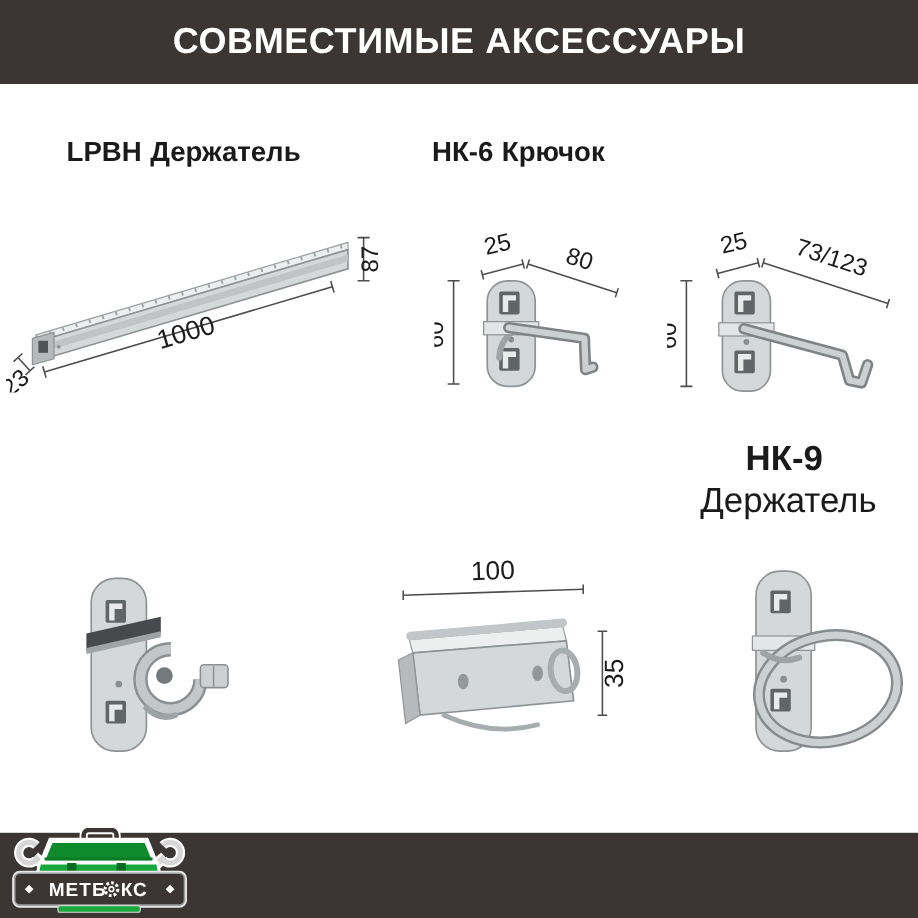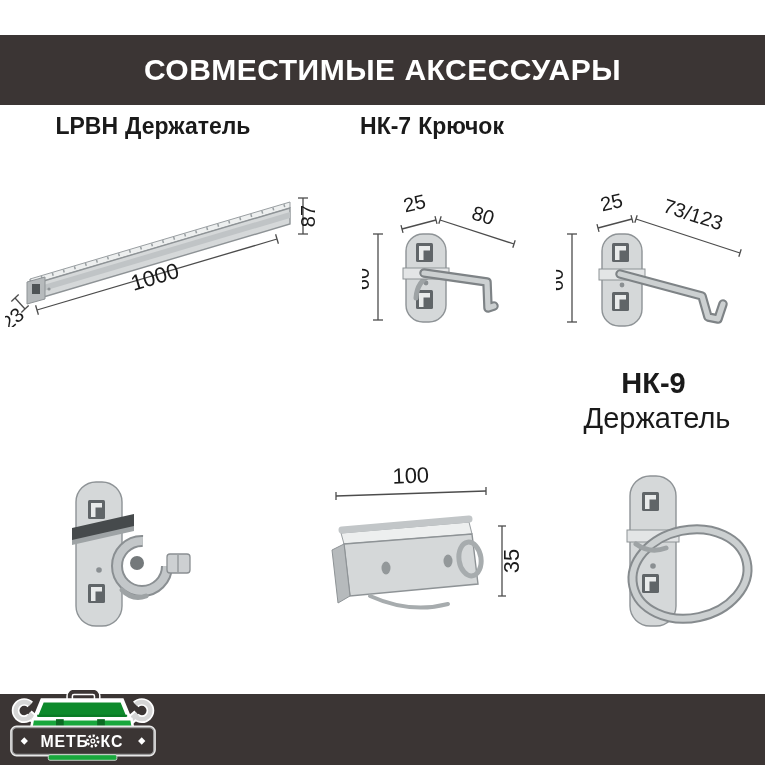--- a/index.html
+++ b/index.html
@@ -9,7 +9,7 @@
     background:#ffffff; font-family:"Liberation Sans", sans-serif; color:#1a1a1a;
   }
   .bar { position:absolute; left:0; width:765px; background:#3B3534; }
-  #header { top:0; height:70px; display:flex; align-items:center; justify-content:center;margin-top:35px; }
+  #header { top:0; height:70px; display:flex; align-items:center; justify-content:center; }
   #header .htitle { color:#ffffff; font-weight:bold; font-size:30px; letter-spacing:.5px; }
   #footer { bottom:0; height:71px; }
 

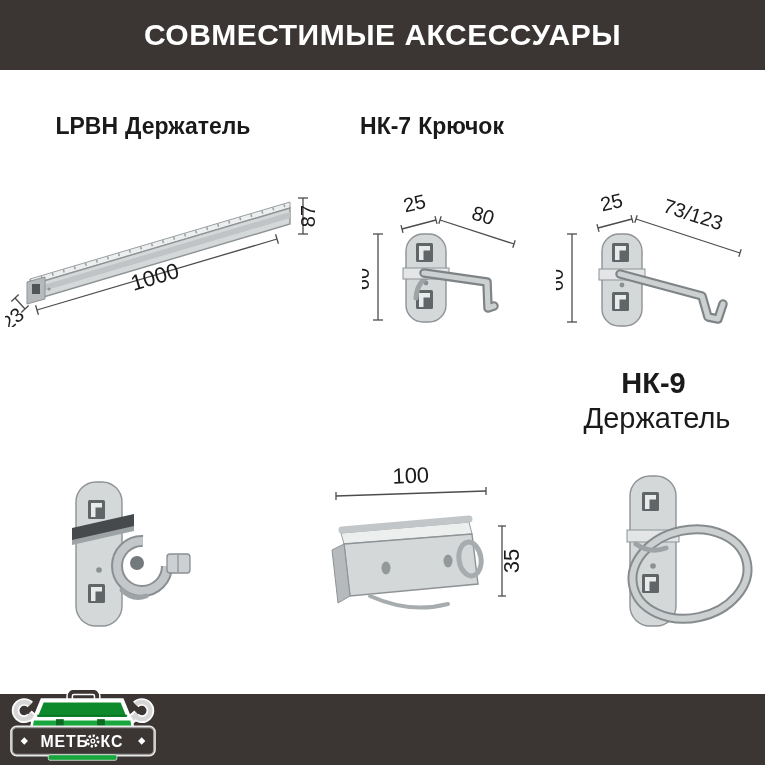--- a/index.html
+++ b/index.html
@@ -59,7 +59,7 @@
   </div>
 
   <div class="cell t1" style="left:332px; top:112px; width:200px;">
-    <div><b>НК-7</b><span>Крючок</span></div>
+    <div><b>НК-6</b><span>Крючок</span></div>
   </div>
 
 

